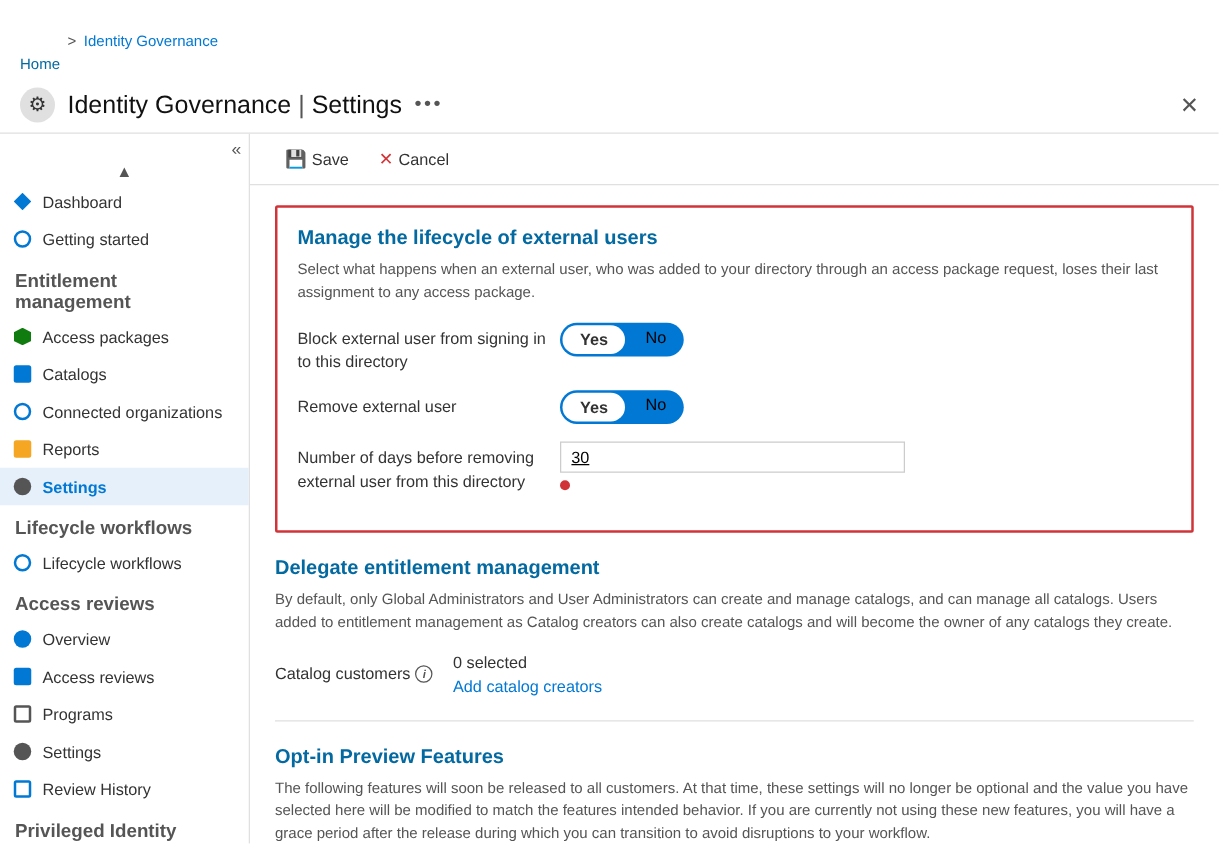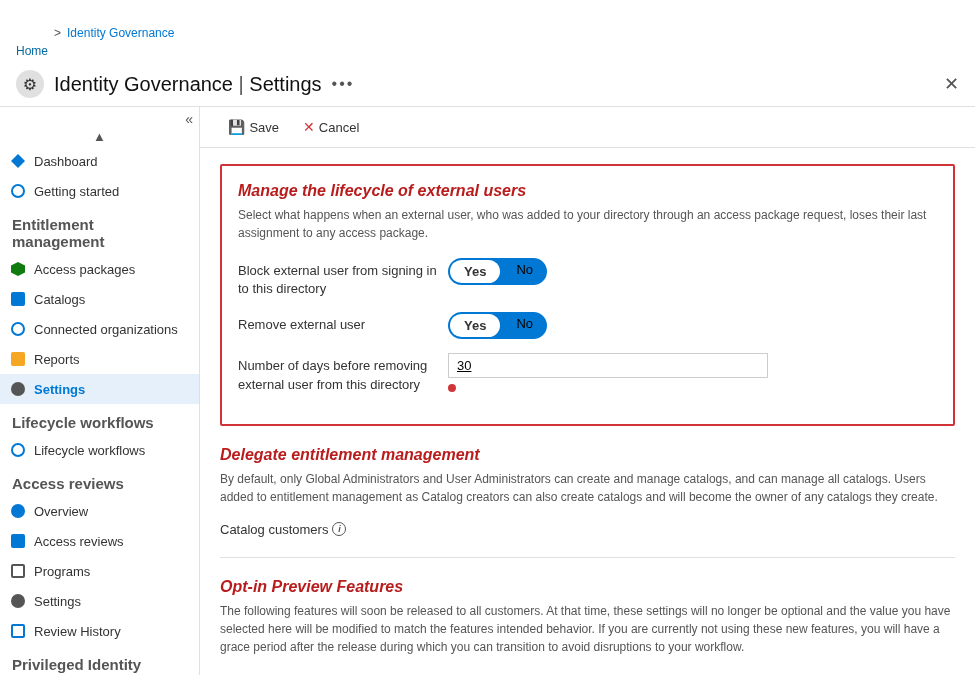--- a/index.html
+++ b/index.html
@@ -53,7 +53,7 @@
 
     
     .section-box { border: 2px solid #d13438; padding: 16px; margin-bottom: 20px; border-radius: 2px; }
-    .section-title { font-size: 16px; font-weight: 600; color: #b91c1c; margin-bottom: 6px; font-style: italic; }
+    .section-title { font-size: 16px; font-weight: 600; color: #0369a1; margin-bottom: 6px; }
     .section-desc { font-size: 12px; color: #555; margin-bottom: 16px; line-height: 1.5; }
 
     

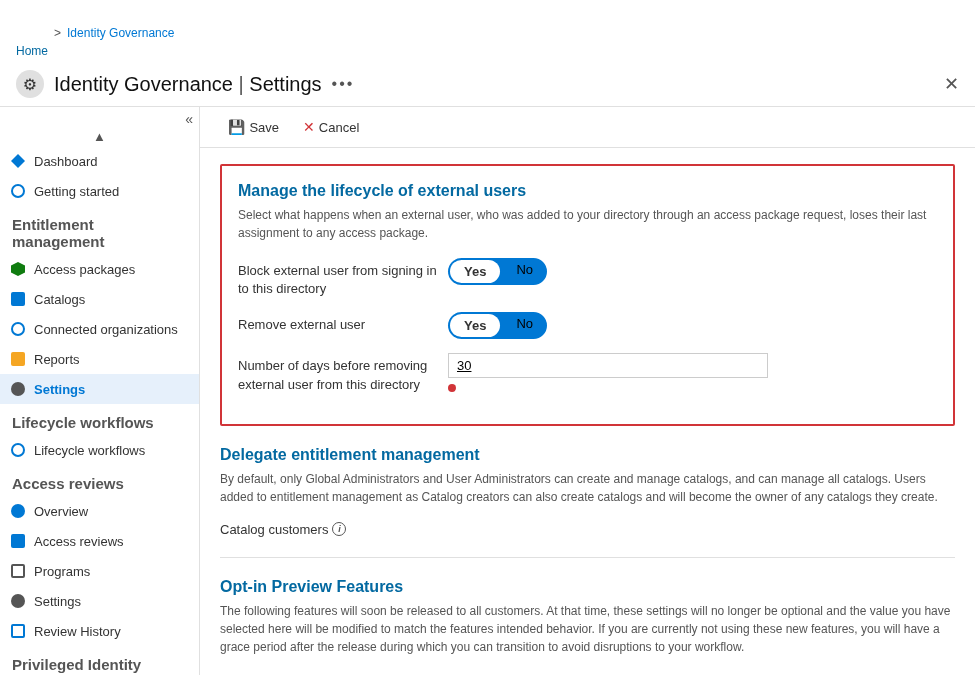--- a/index.html
+++ b/index.html
@@ -269,7 +269,7 @@
         <div class="form-row">
           <div class="form-label">Number of days before removing external user from this directory</div>
           <div style="display:flex;flex-direction:column;gap:4px;">
-            <input type="text" class="text-input" style="width: 320px; text-decoration: underline;" value="30">
+            <input type="text" class="text-input" style="width: 276px; text-decoration: underline;" value="30">
             <div style="display:flex;align-items:center;gap:4px;">
               <div class="error-dot"></div>
             </div>

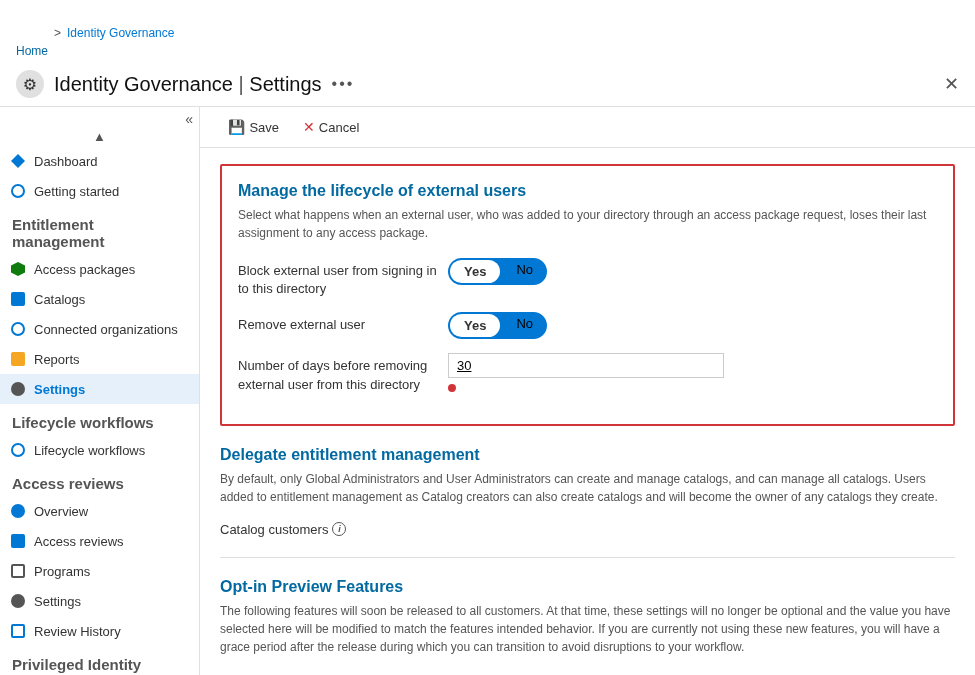--- a/index.html
+++ b/index.html
@@ -286,6 +286,10 @@
             <span>Catalog customers</span>
             <span class="info-icon-circle">i</span>
           </div>
+          <div style="display:flex;flex-direction:column;gap:4px;">
+            <span class="catalog-value">0 selected</span>
+            <a class="link-btn" href="#">Add catalog creators</a>
+          </div>
         </div>
       </div>
 

